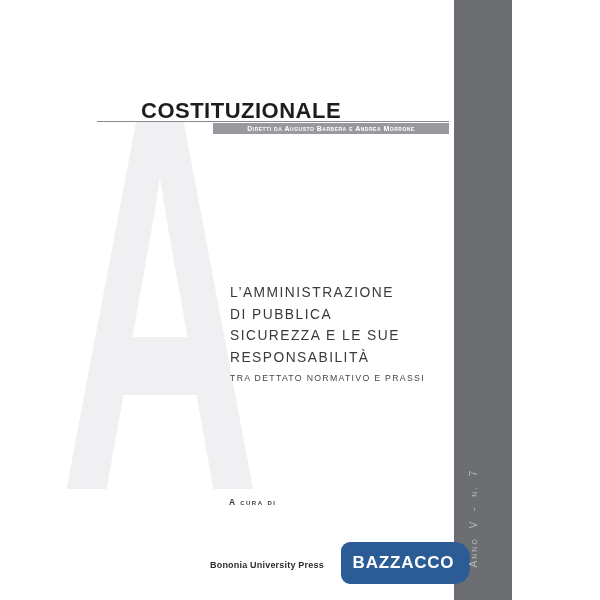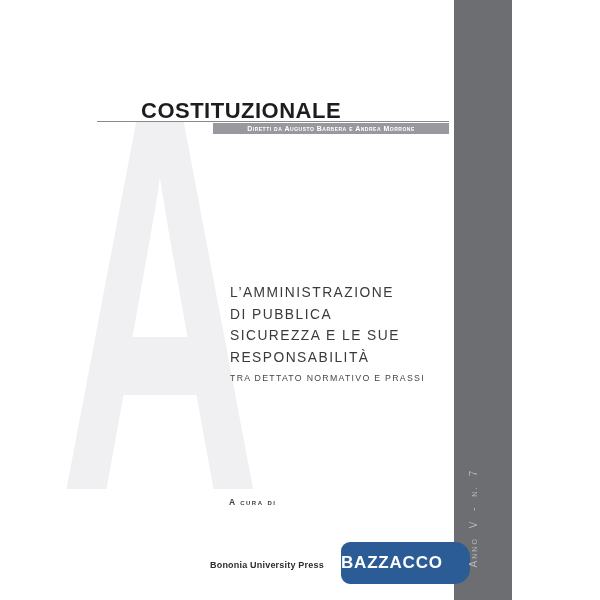--- a/index.html
+++ b/index.html
@@ -139,7 +139,7 @@
     border-radius: 9px 15px 15px 9px;
     display: flex;
     align-items: center;
-    justify-content: flex-start;
+    justify-content: center;
     padding-right: 4px;
     box-sizing: border-box;
   }

